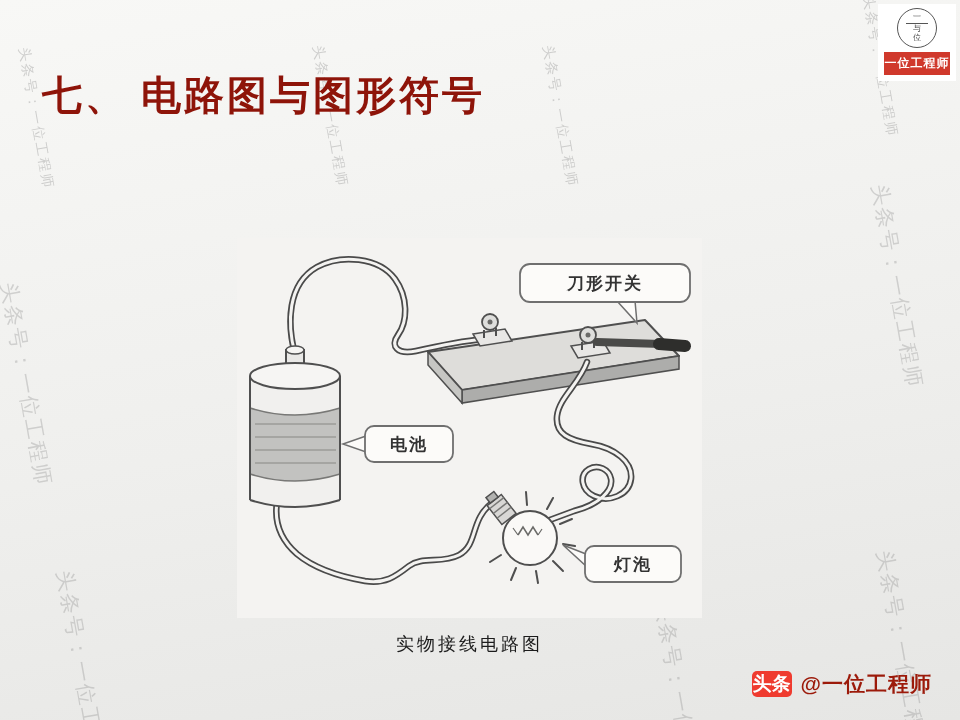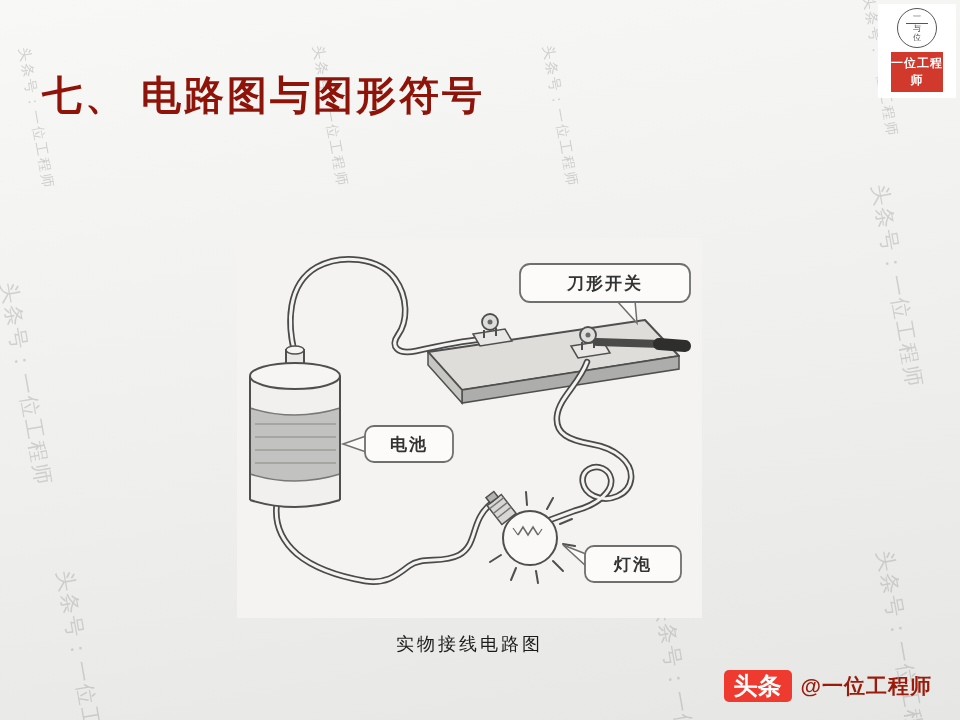--- a/index.html
+++ b/index.html
@@ -57,7 +57,7 @@
   .seal span { font-size:8px; line-height:1.1; }
   .seal-divider { width:22px; height:1px; background:#555; }
   .logo-bar {
-    margin-top:4px; width:52px; padding:3px 0;
+    margin-top:4px; width:66px; padding:3px 0;
     background:var(--c-brand_red,#d0392c); color:#fff;
     font-size:12px; font-weight:700; text-align:center; letter-spacing:1px;
   }

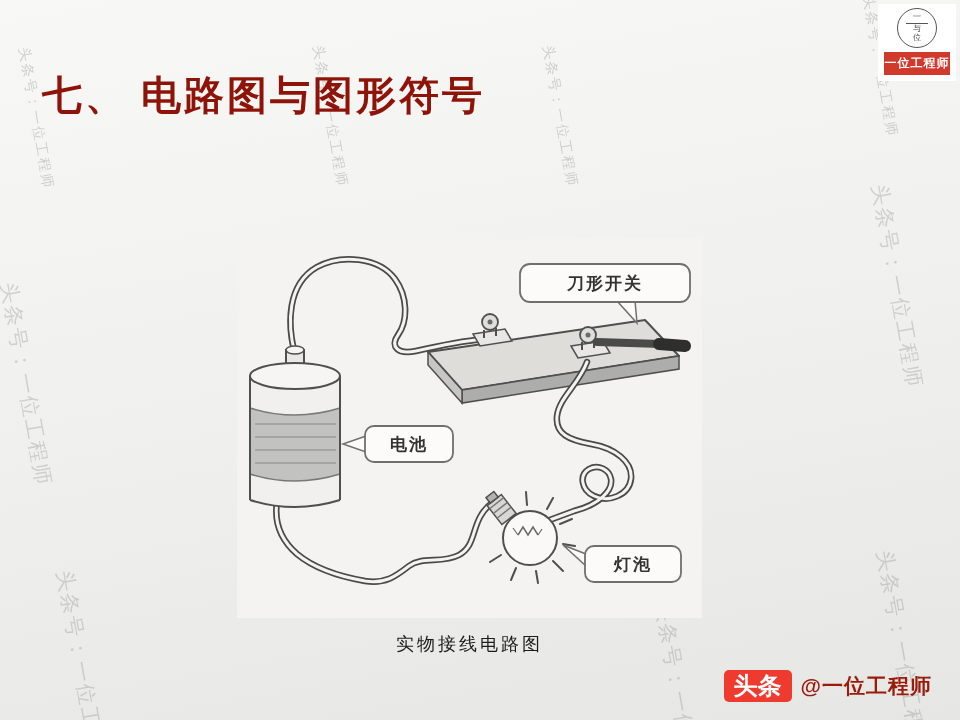--- a/index.html
+++ b/index.html
@@ -69,7 +69,7 @@
   }
   .badge {
     background:var(--c-badge_red,#ef3b2f); color:#fff;
-    font-size:24px; font-weight:700; padding:3px 10px; border-radius:5px; line-height:1.1;
+    font-size:19px; font-weight:700; padding:3px 1px; border-radius:5px; line-height:1.1;
   }
   .handle {
     color:var(--c-footer_text,#9c1a0a);

